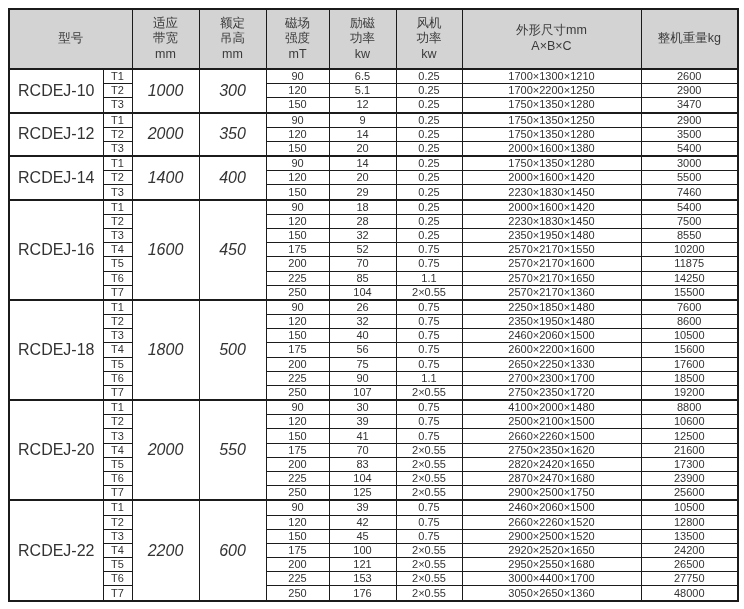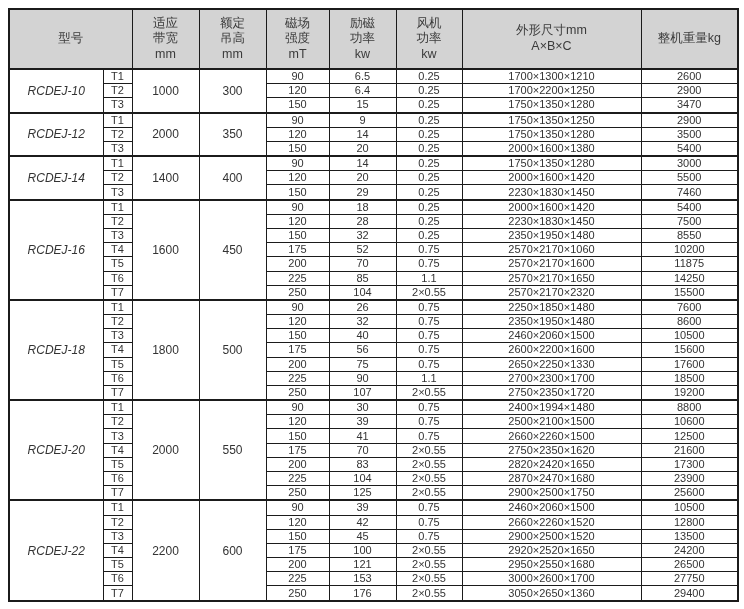--- a/index.html
+++ b/index.html
@@ -43,7 +43,7 @@
     overflow: hidden;
     white-space: nowrap;
   }
-  table.spec-table td.model-cell { font-size: 12px; font-style: italic; }
+  table.spec-table td.model-cell { font-size: 16px; }
   table.spec-table td.merged { font-size: 12px; }
   table.spec-table tr.group-start td { border-top: 2px solid var(--border, #1b1b1b); }
 </style>

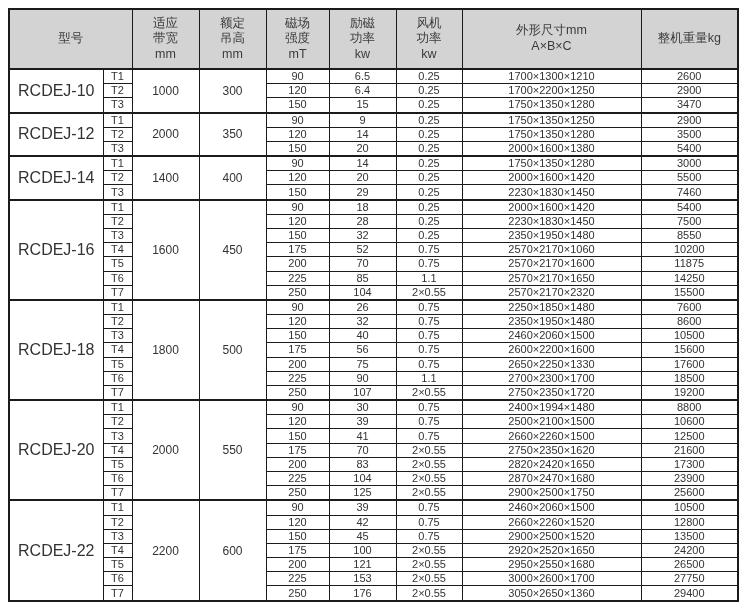--- a/index.html
+++ b/index.html
@@ -44,7 +44,7 @@
     white-space: nowrap;
   }
   table.spec-table td.model-cell { font-size: 16px; }
-  table.spec-table td.merged { font-size: 12px; }
+  table.spec-table td.merged { font-size: 16px; font-style: italic; }
   table.spec-table tr.group-start td { border-top: 2px solid var(--border, #1b1b1b); }
 </style>
 </head>

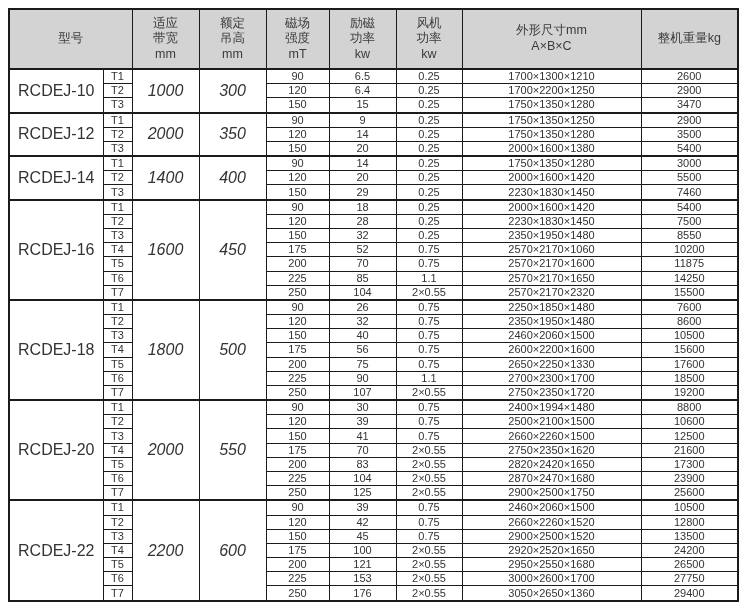--- a/index.html
+++ b/index.html
@@ -101,7 +101,7 @@
         <tr>
           <td>T2</td>
           <td>120</td>
-          <td>6.4</td>
+          <td>5.1</td>
           <td>0.25</td>
           <td>1700×2200×1250</td>
           <td>2900</td>

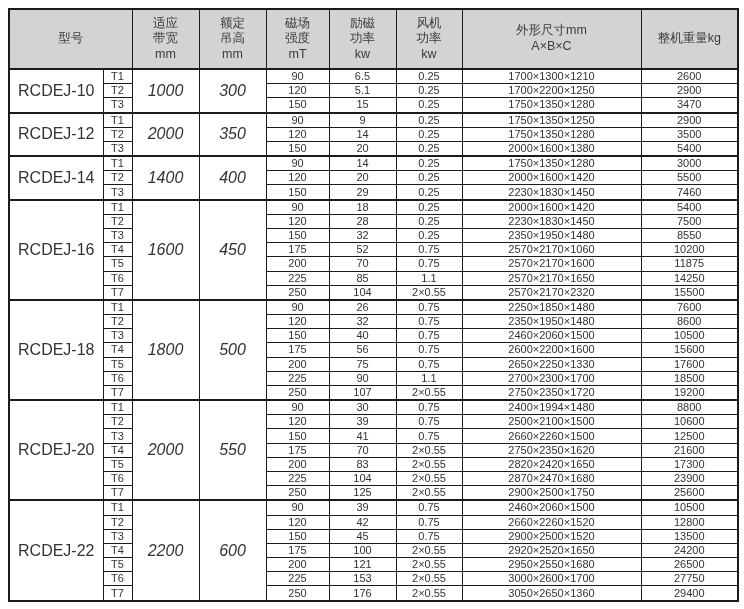--- a/index.html
+++ b/index.html
@@ -109,7 +109,7 @@
         <tr>
           <td>T3</td>
           <td>150</td>
-          <td>15</td>
+          <td>12</td>
           <td>0.25</td>
           <td>1750×1350×1280</td>
           <td>3470</td>

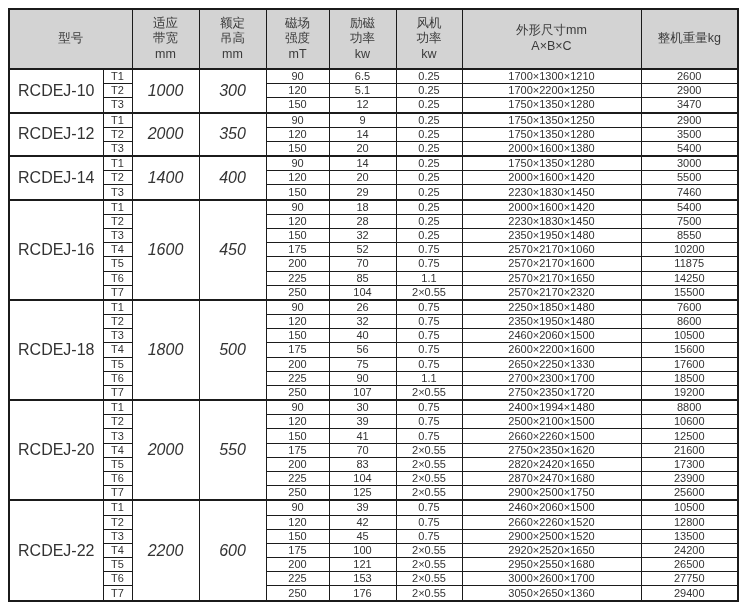--- a/index.html
+++ b/index.html
@@ -200,7 +200,7 @@
           <td>175</td>
           <td>52</td>
           <td>0.75</td>
-          <td>2570×2170×1060</td>
+          <td>2570×2170×1550</td>
           <td>10200</td>
         </tr>
         <tr>

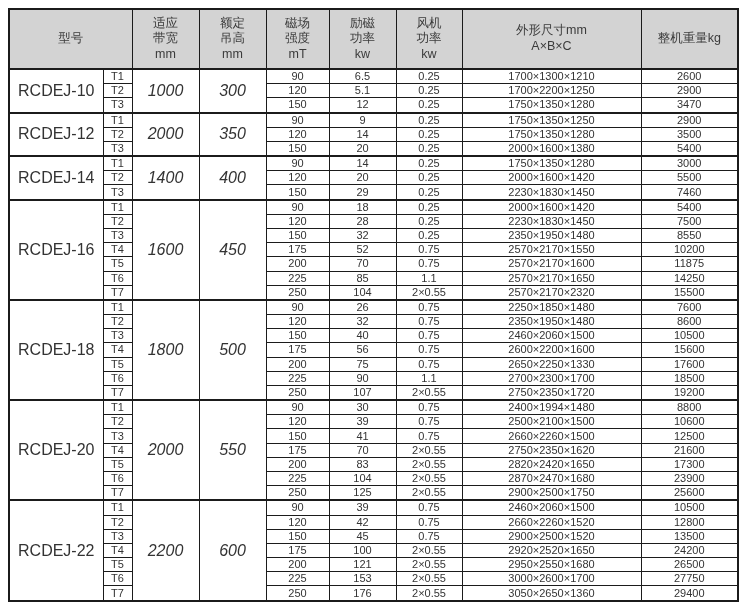--- a/index.html
+++ b/index.html
@@ -224,7 +224,7 @@
           <td>250</td>
           <td>104</td>
           <td>2×0.55</td>
-          <td>2570×2170×2320</td>
+          <td>2570×2170×1360</td>
           <td>15500</td>
         </tr>
         <tr class="group-start">

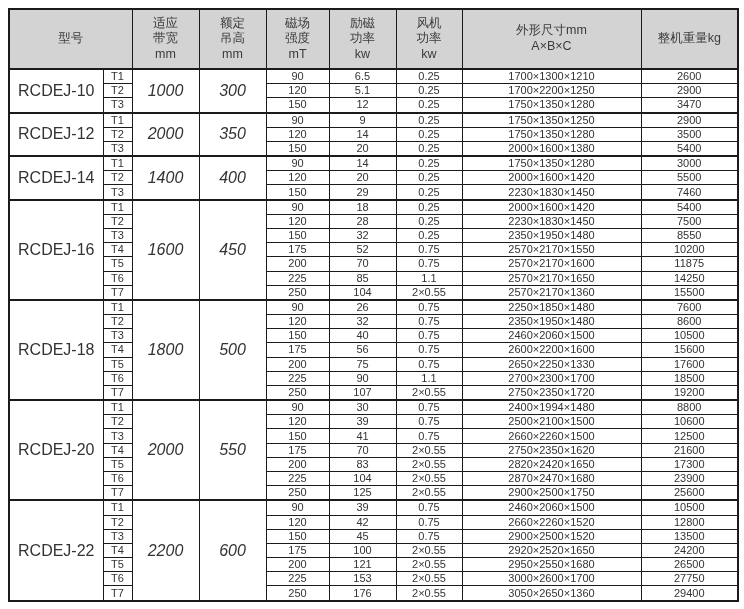--- a/index.html
+++ b/index.html
@@ -294,7 +294,7 @@
           <td>90</td>
           <td>30</td>
           <td>0.75</td>
-          <td>2400×1994×1480</td>
+          <td>4100×2000×1480</td>
           <td>8800</td>
         </tr>
         <tr>

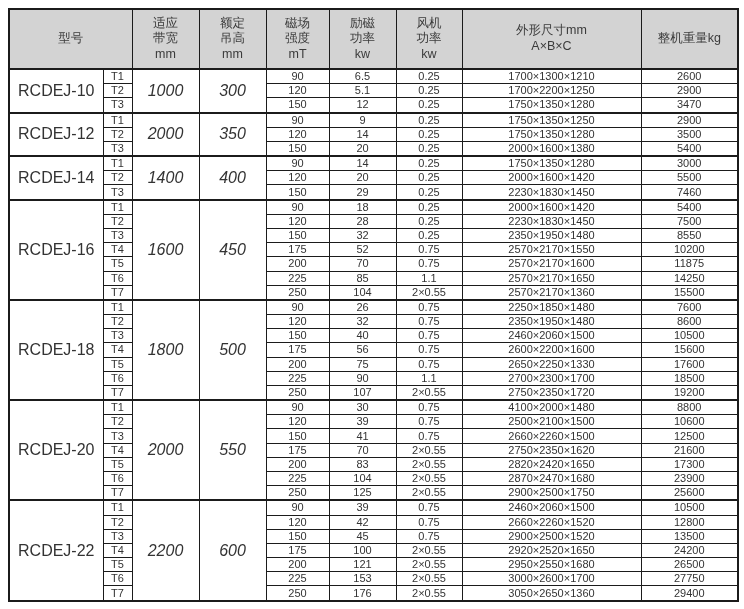--- a/index.html
+++ b/index.html
@@ -393,7 +393,7 @@
           <td>225</td>
           <td>153</td>
           <td>2×0.55</td>
-          <td>3000×2600×1700</td>
+          <td>3000×4400×1700</td>
           <td>27750</td>
         </tr>
         <tr>

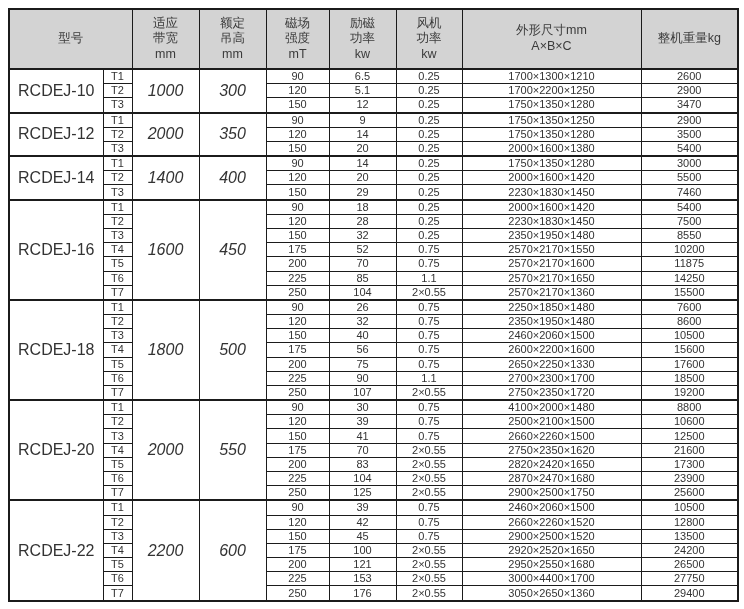--- a/index.html
+++ b/index.html
@@ -402,7 +402,7 @@
           <td>176</td>
           <td>2×0.55</td>
           <td>3050×2650×1360</td>
-          <td>29400</td>
+          <td>48000</td>
         </tr>
       </tbody>
   </table>

